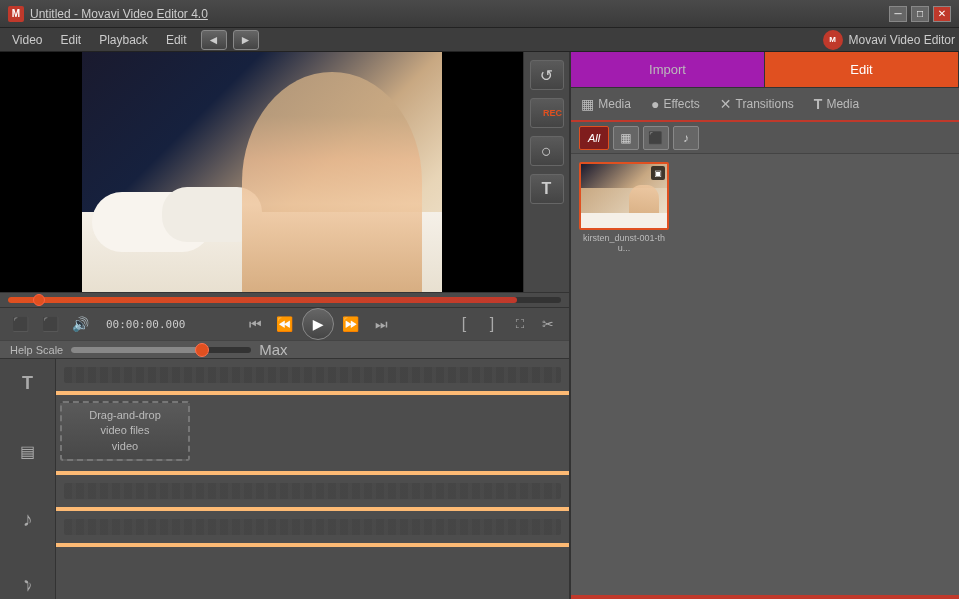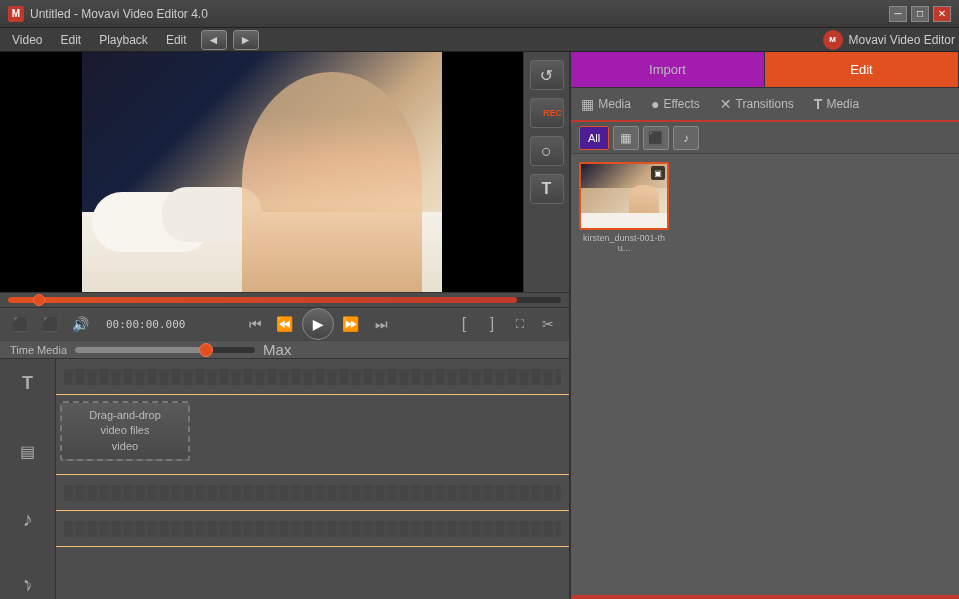--- a/index.html
+++ b/index.html
@@ -34,6 +34,7 @@
       flex: 1;
       font-size: 12px;
       color: #ccc;
+      text-decoration: underline;
     }
     .win-buttons {
       display: flex; gap: 4px;

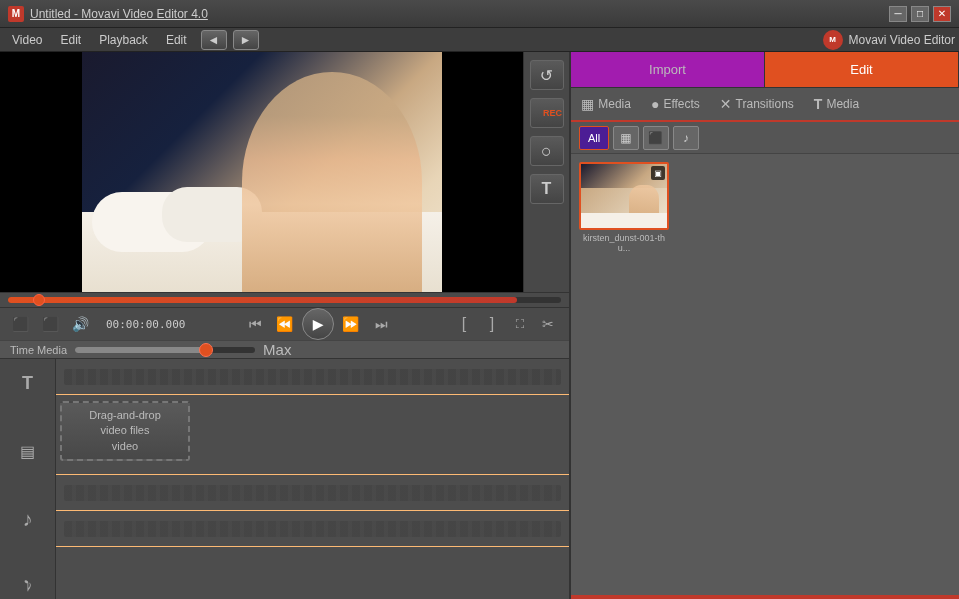--- a/index.html
+++ b/index.html
@@ -386,7 +386,7 @@
       border-radius: 2px; font-size: 11px; color: #ccc; cursor: pointer;
     }
     .filter-btn.active {
-      background: #4c1d95; border-color: #e05020; color: #fff;
+      background: #7f1d1d; border-color: #e05020; color: #fff; font-style: italic;
     }
     .filter-btn-icon {
       width: 26px; height: 24px;

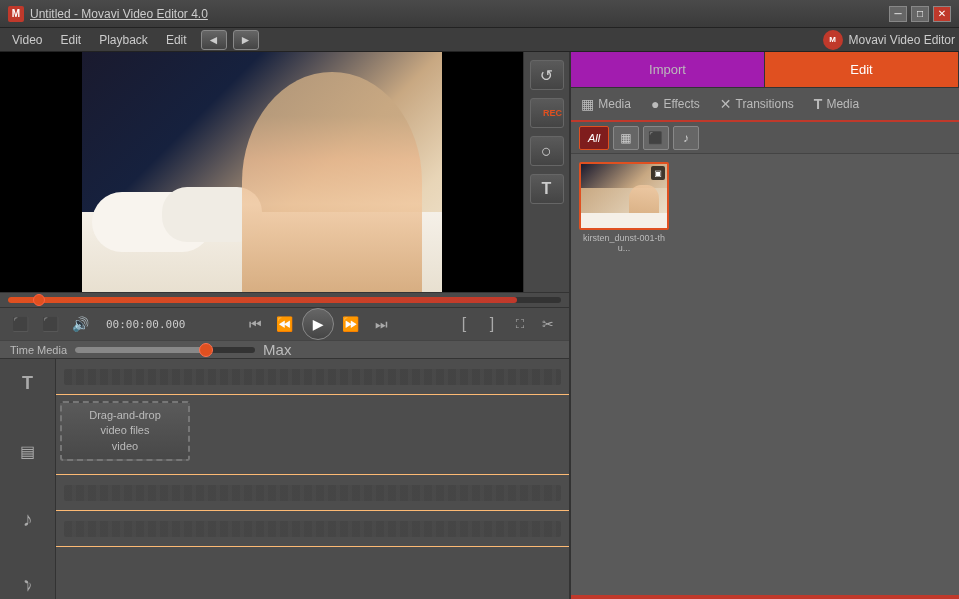--- a/index.html
+++ b/index.html
@@ -525,7 +525,7 @@
     </div>
 
     <div id="timescale-bar">
-      <span class="timescale-label">Time Media</span>
+      <span class="timescale-label">Help Scale</span>
       <div class="timescale-track">
         <div class="timescale-fill"></div>
         <div class="timescale-thumb"></div>

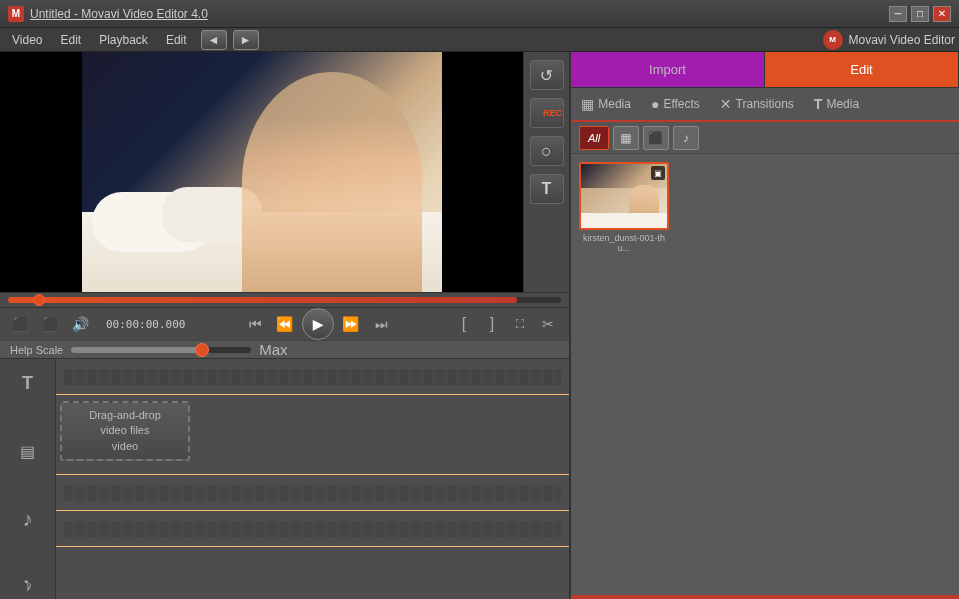--- a/index.html
+++ b/index.html
@@ -292,7 +292,7 @@
     }
     .timeline-track {
       height: 50px;
-      border-bottom: 1px solid #fdba74;
+      border-bottom: 4px solid #fdba74;
       display: flex; align-items: center;
       padding: 4px;
       position: relative;

